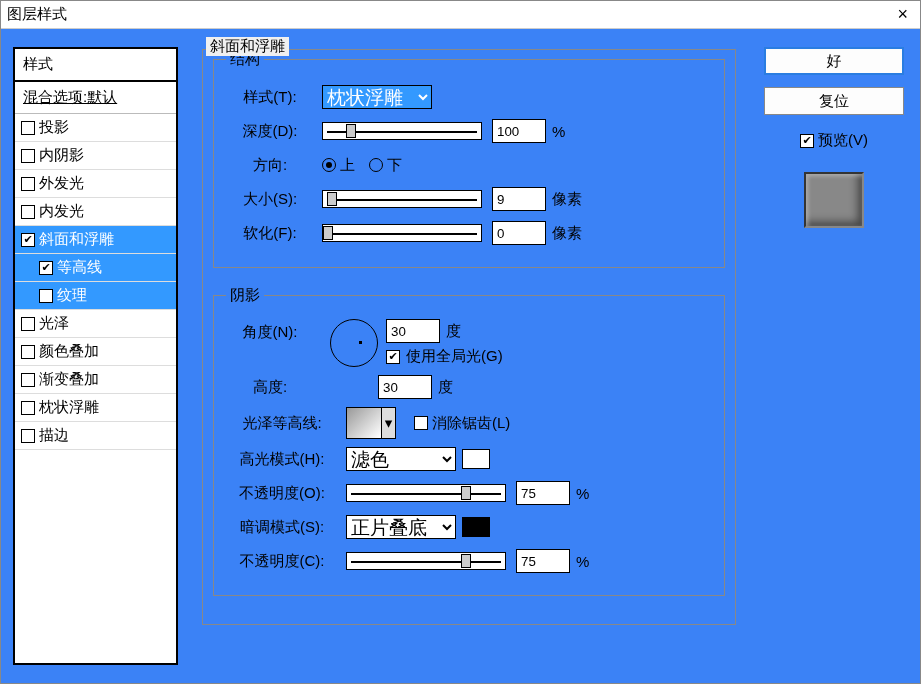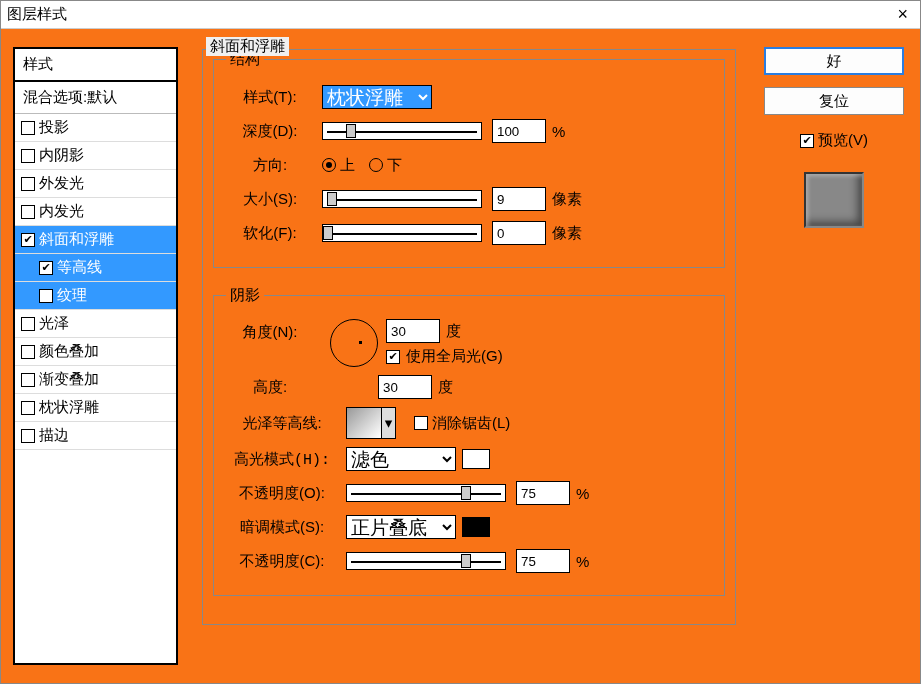--- a/index.html
+++ b/index.html
@@ -4,7 +4,7 @@
 <style>
   * { box-sizing: border-box; font-family: "SimSun", "宋体", sans-serif; }
   body { margin: 0; background: #f0f0f0; font-size: 15px; }
-  .window { width: 921px; height: 684px; background: #f97316; border: 1px solid #888; position: relative; }
+  .window { width: 921px; height: 684px; background: #3b82f6; border: 1px solid #888; position: relative; }
   .titlebar { height: 28px; display: flex; align-items: center; justify-content: space-between; padding: 0 6px; border-bottom: 1px solid #ccc; background: #fff; }
   .close-x { font-size: 18px; cursor: pointer; padding: 0 6px; }
   .content { display: flex; padding: 18px 12px; height: calc(100% - 28px); }

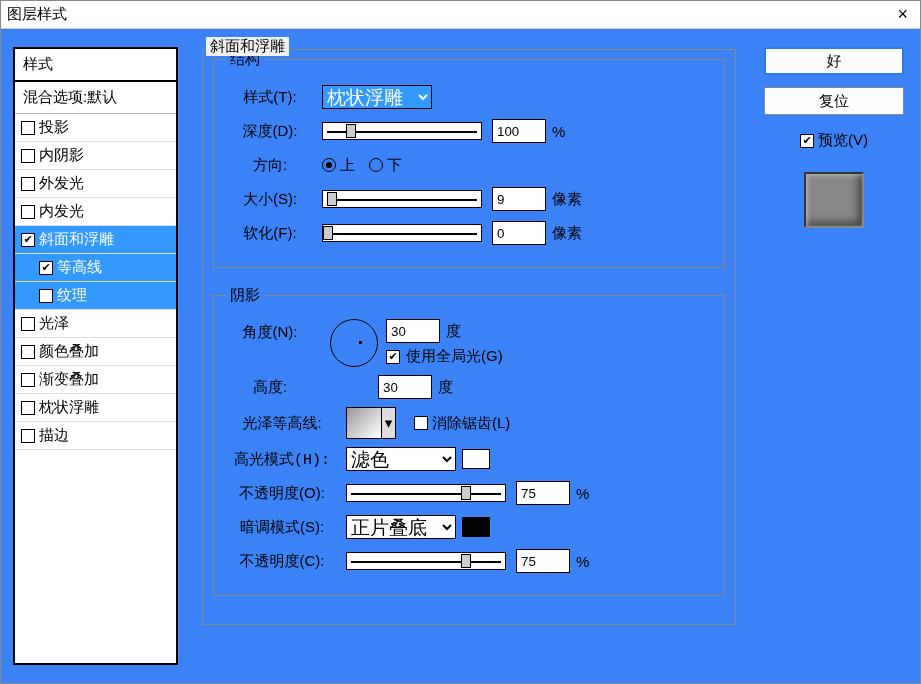--- a/index.html
+++ b/index.html
@@ -11,7 +11,7 @@
   
   .styles-panel { width: 165px; border: 2px solid #000; background: #fff; display: flex; flex-direction: column; }
   .styles-header { padding: 6px 8px; border-bottom: 2px solid #000; }
-  .styles-header2 { padding: 6px 8px; border-bottom: 1px solid #bbb; font-style: normal; }
+  .styles-header2 { padding: 6px 8px; border-bottom: 1px solid #bbb; font-style: normal; text-decoration: underline; }
   .style-item { display: flex; align-items: center; gap: 4px; padding: 4px 6px; border-bottom: 1px solid #ddd; cursor: pointer; }
   .style-item.sel { background: #3399ff; color: #fff; }
   .style-item.indent { padding-left: 24px; }

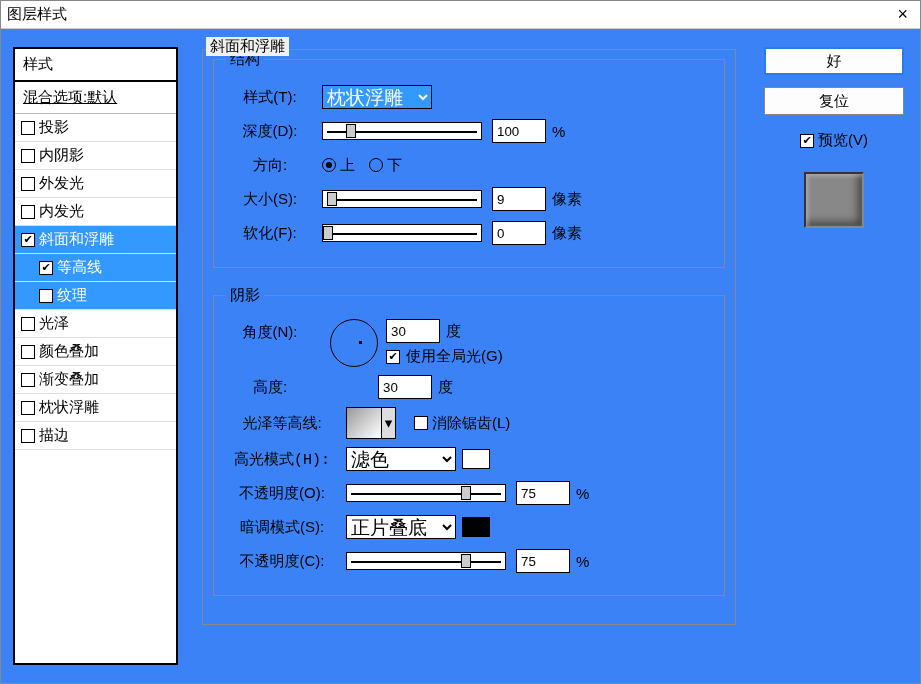--- a/index.html
+++ b/index.html
@@ -208,7 +208,7 @@
         </div>
 
         <div class="row">
-          <span class="lbl" style="width:120px;font-family:Liberation Mono, monospace;">高光模式(H):</span>
+          <span class="lbl" style="width:120px;">高光模式(H):</span>
           <select><option>滤色</option></select>
           <span class="swatch"></span>
         </div>

